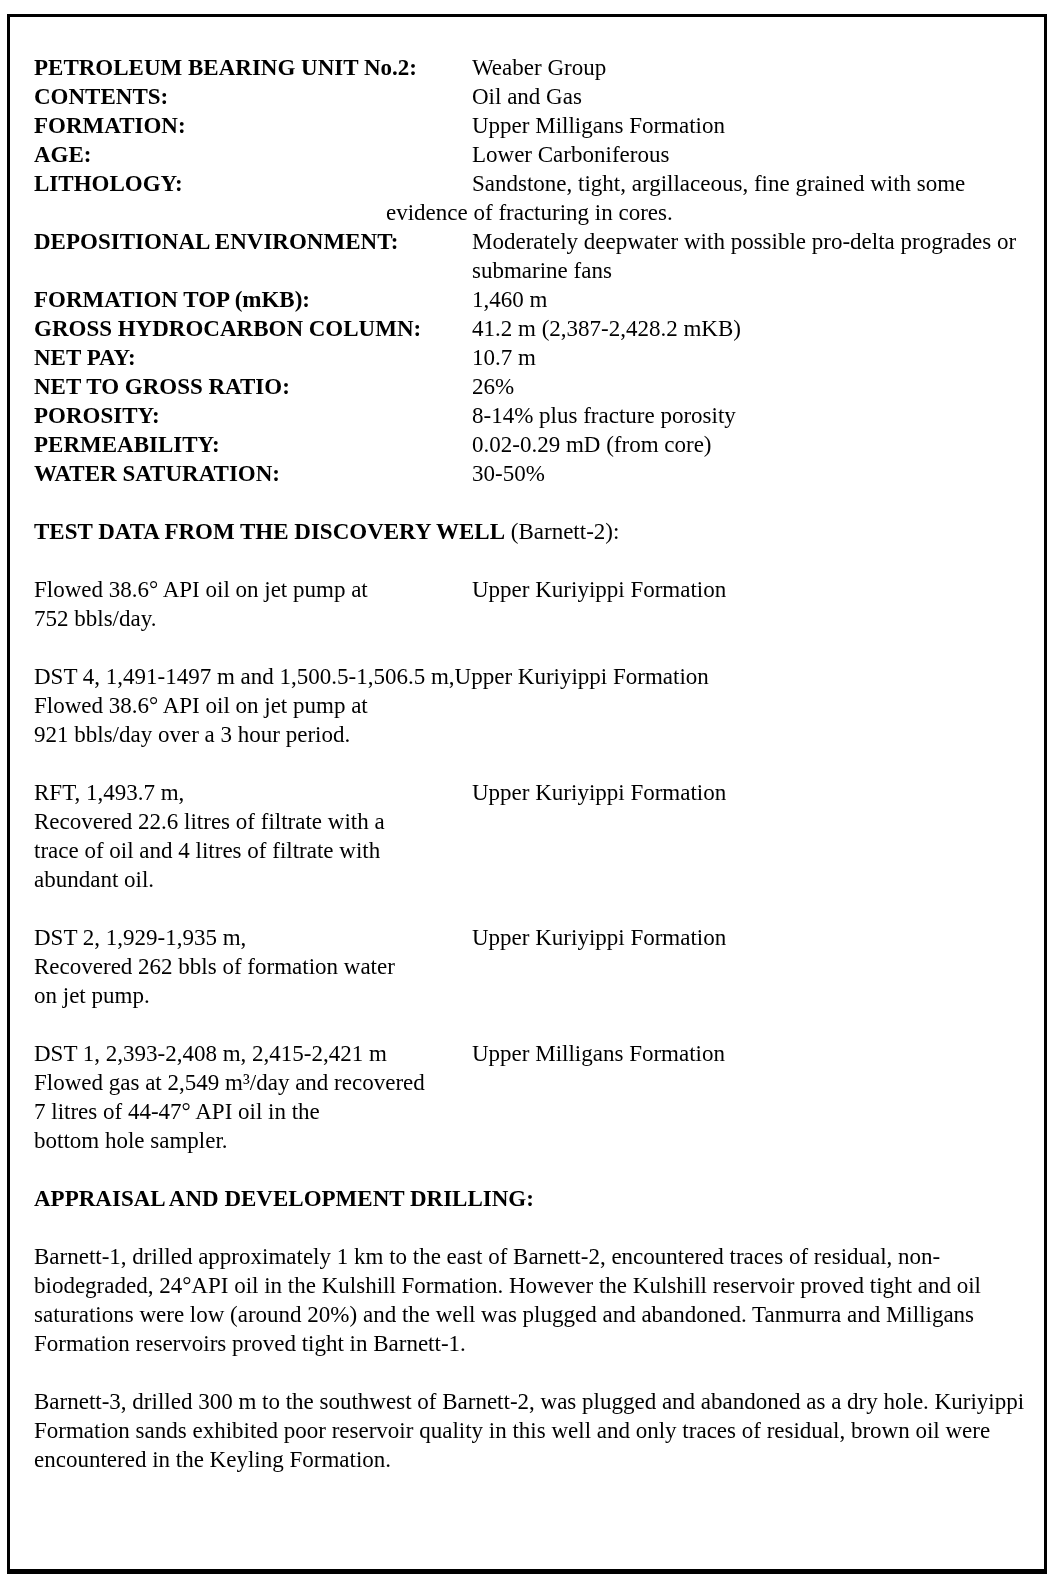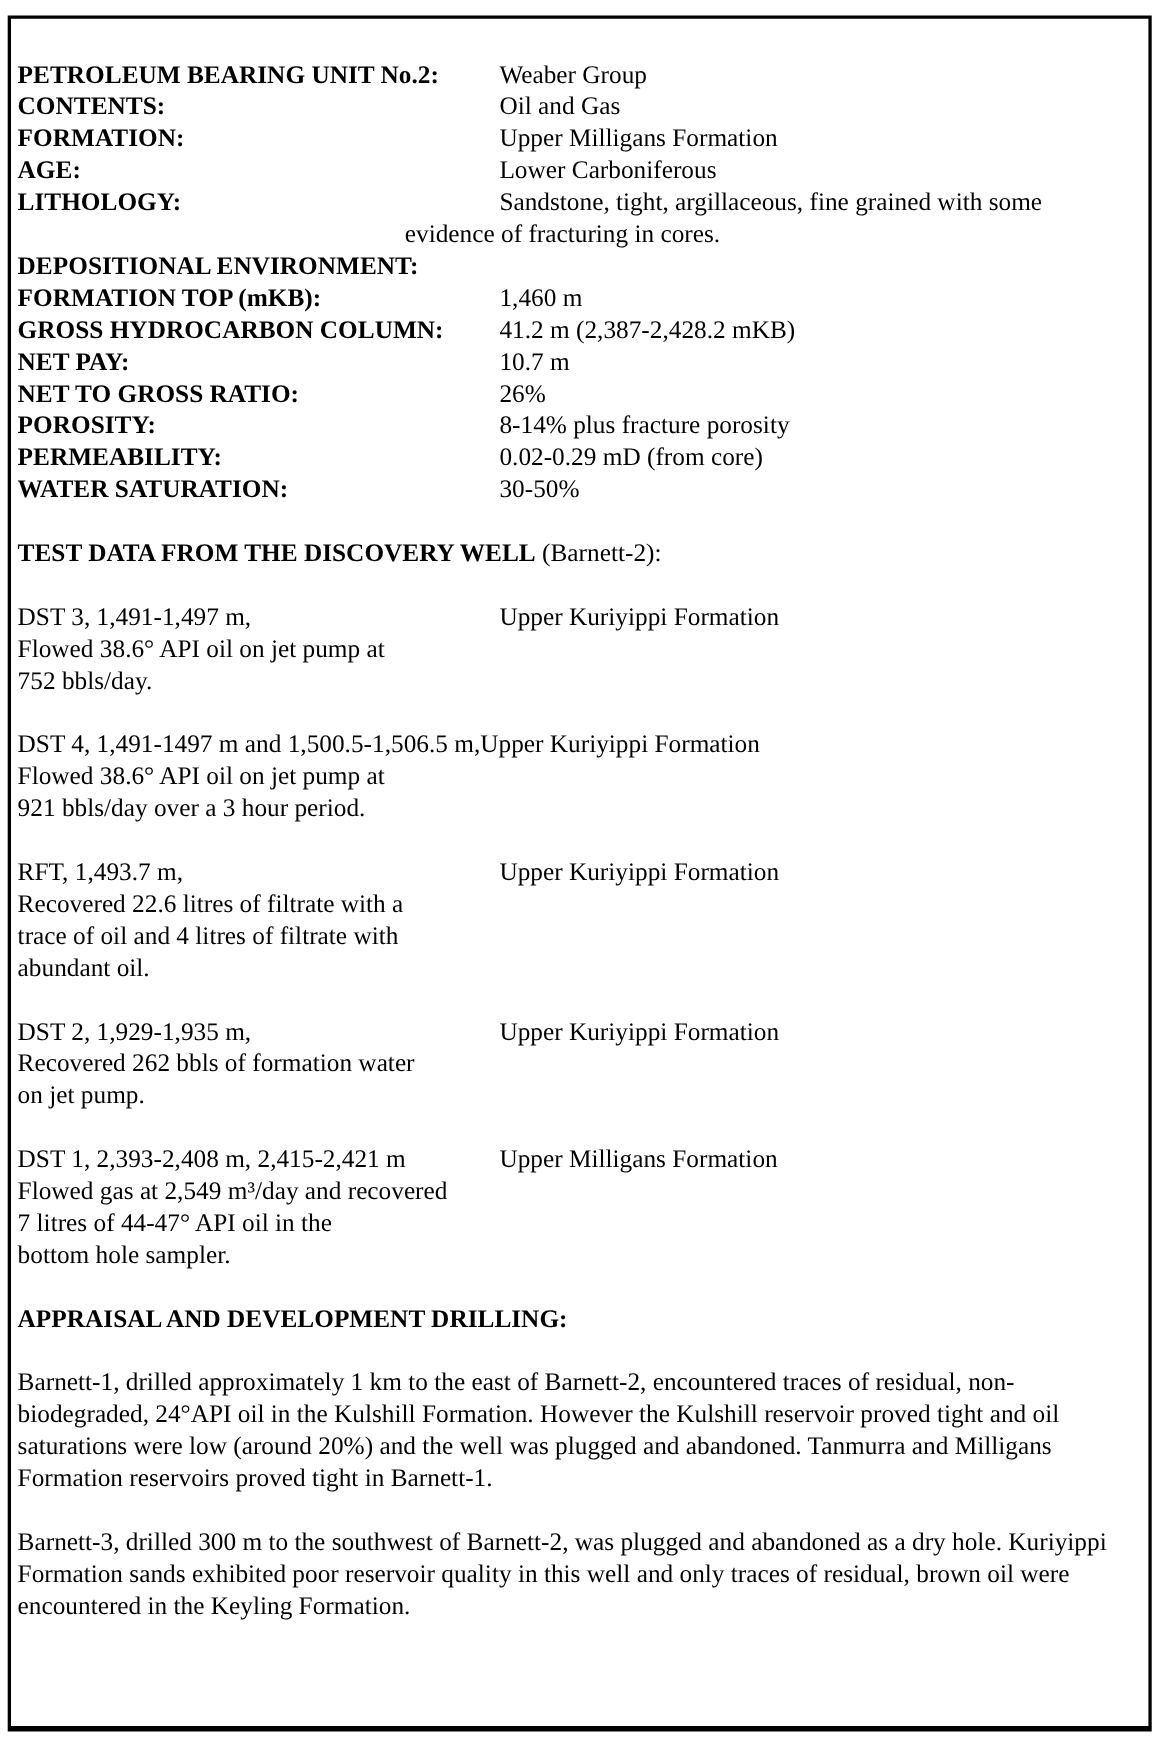--- a/index.html
+++ b/index.html
@@ -26,7 +26,7 @@
     bottom: 12px;
     border: 3px solid #000000;
     border-bottom-width: 5px;
-    padding: 36px 6px 0 6px;
+    padding: 36px 6px 0 24px;
     box-sizing: border-box;
     overflow: hidden;
   }

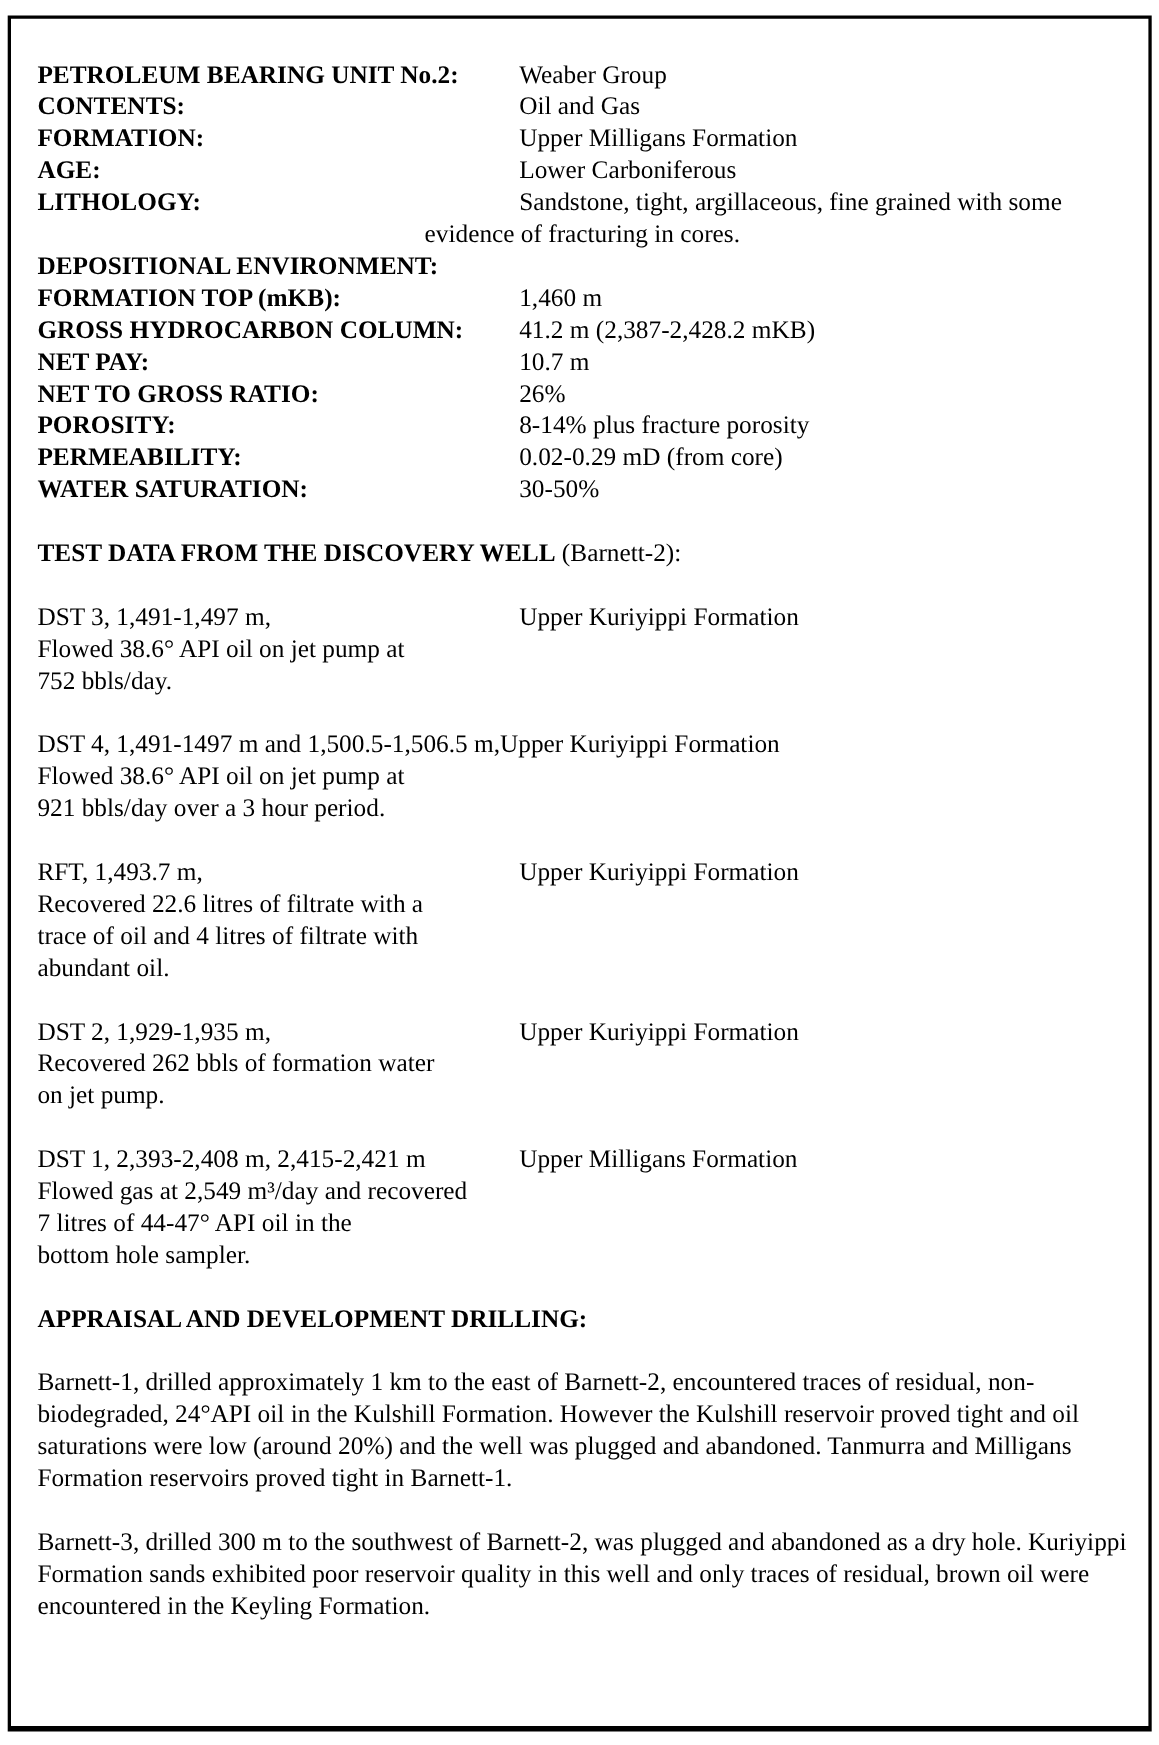--- a/index.html
+++ b/index.html
@@ -80,6 +80,10 @@
       <div class="wrapline">evidence of fracturing in cores.</div>
       <div class="row">
         <span class="lbl">DEPOSITIONAL ENVIRONMENT:</span>
+        <span class="val">
+          <div>Moderately deepwater with possible pro-delta progrades or</div>
+          <div>submarine fans</div>
+        </span>
       </div>
       <div class="row">
         <span class="lbl">FORMATION TOP (mKB):</span>

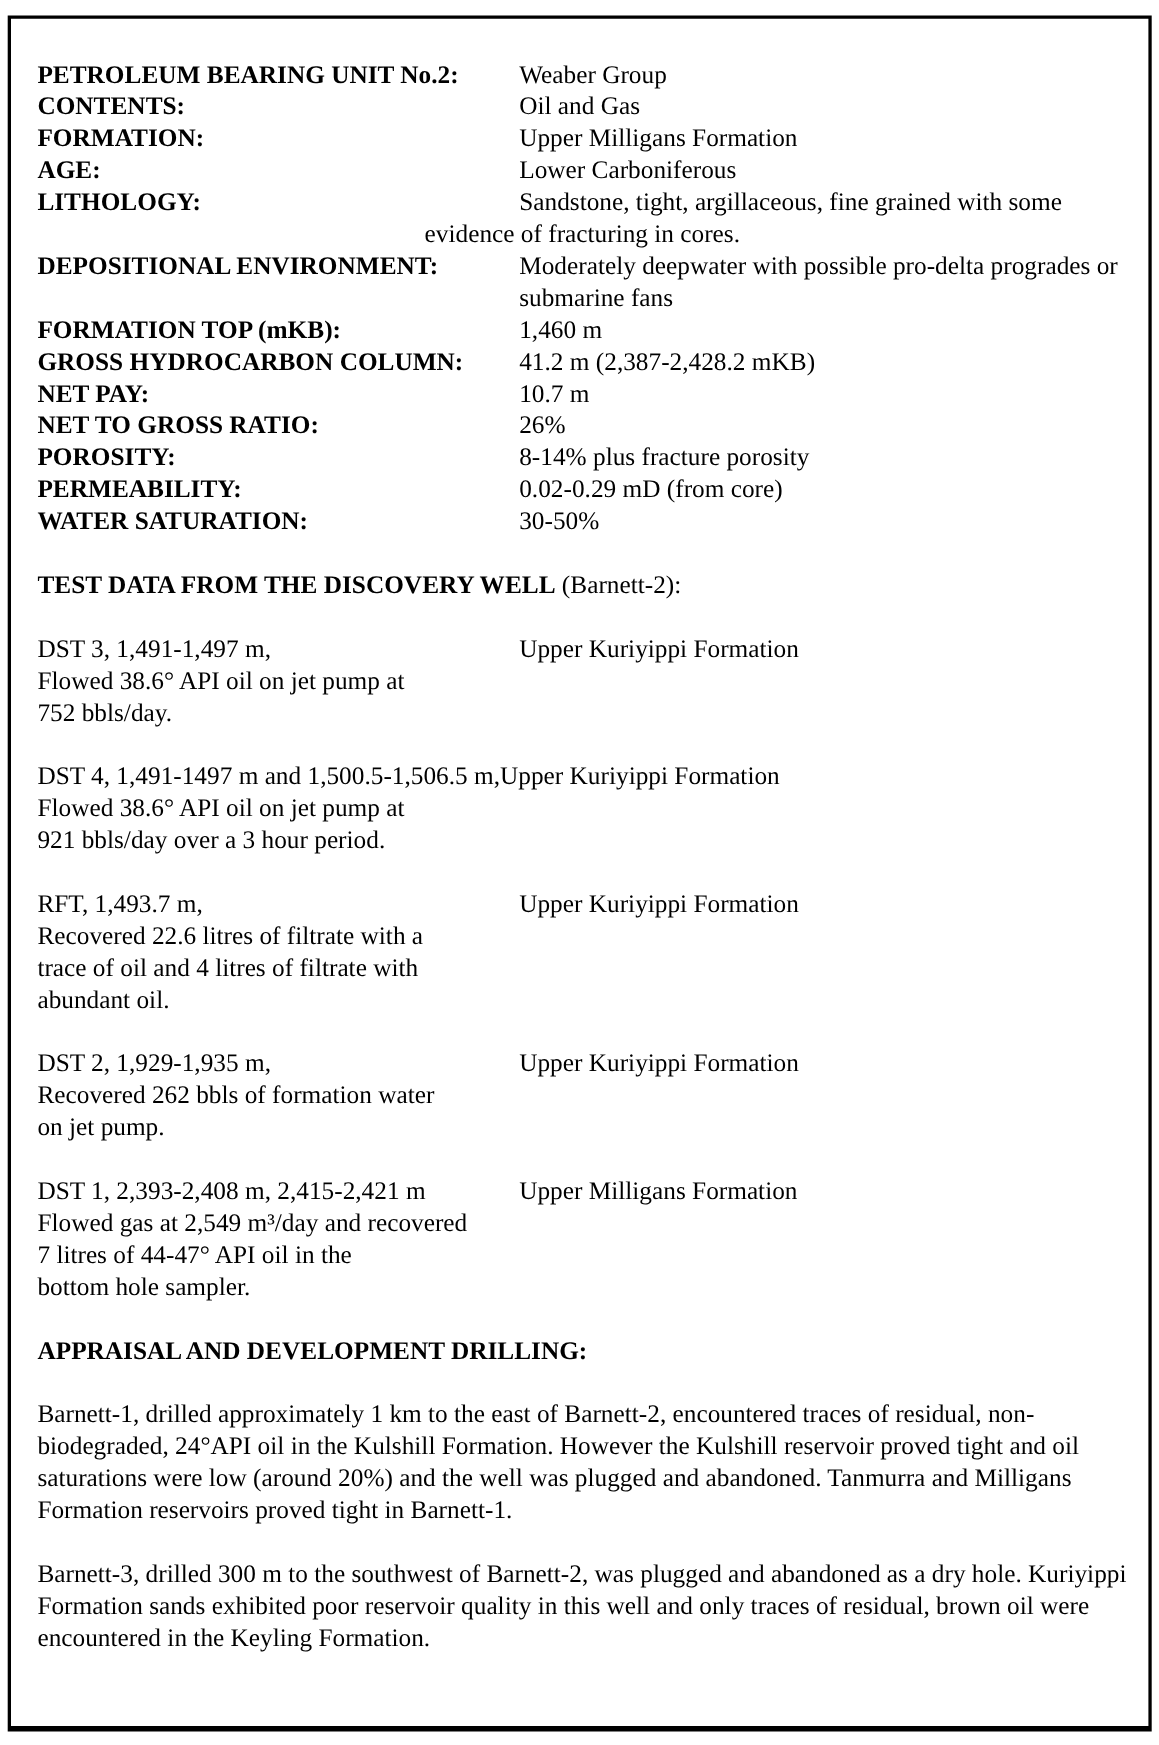--- a/index.html
+++ b/index.html
@@ -121,7 +121,6 @@
 
     <div class="test">
       <div class="test-left">
-        <div class="tl">DST 3, 1,491-1,497 m,</div>
         <div class="tl">Flowed 38.6° API oil on jet pump at</div>
         <div class="tl">752 bbls/day.</div>
       </div>

